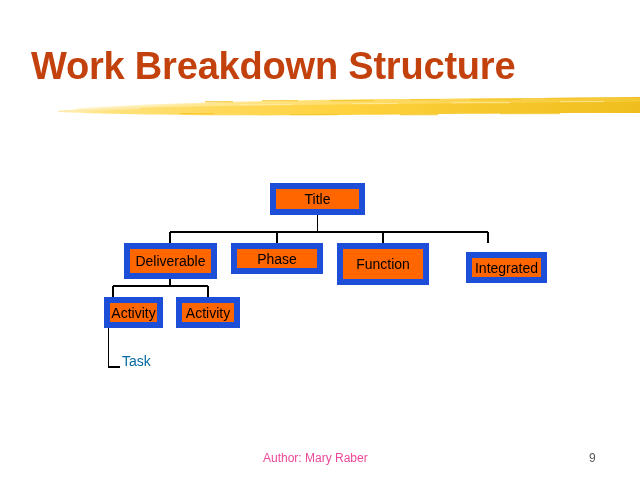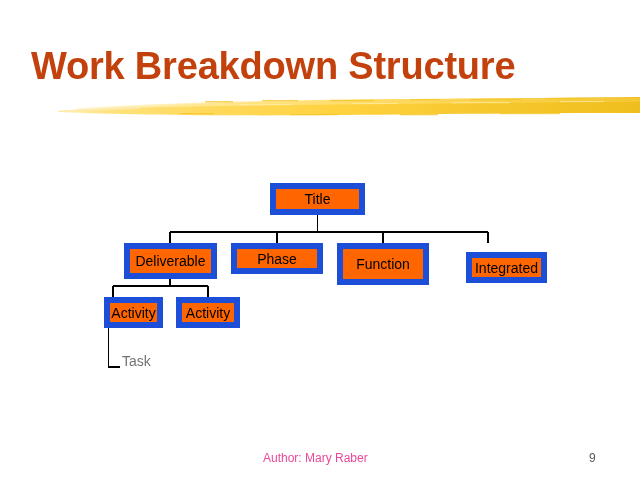--- a/index.html
+++ b/index.html
@@ -66,7 +66,7 @@
   .wbs-label-plain {
     position: absolute;
     font-size: 14px;
-    color: #737373;
+    color: #0369a1;
     font-family: "Liberation Sans", sans-serif;
     white-space: nowrap;
   }

